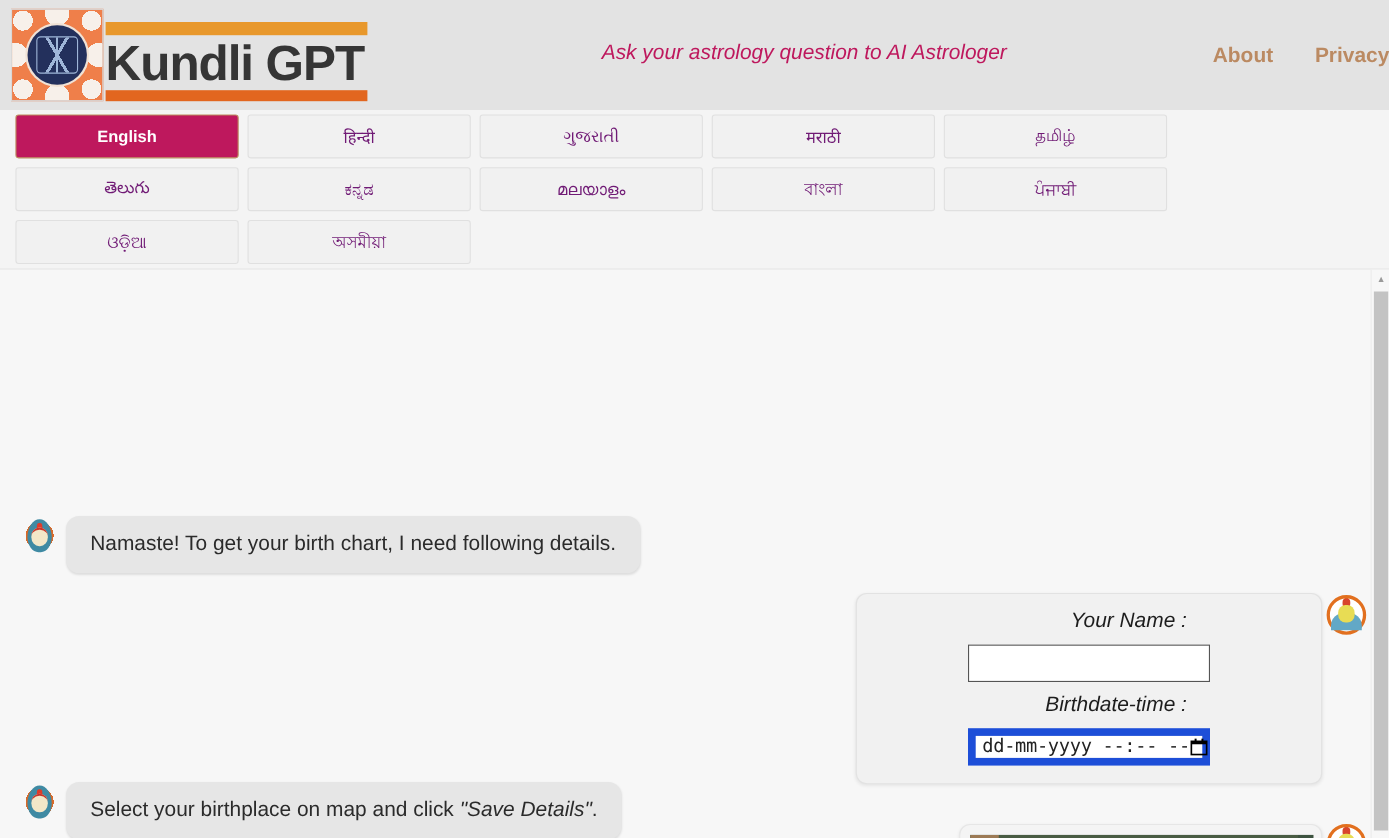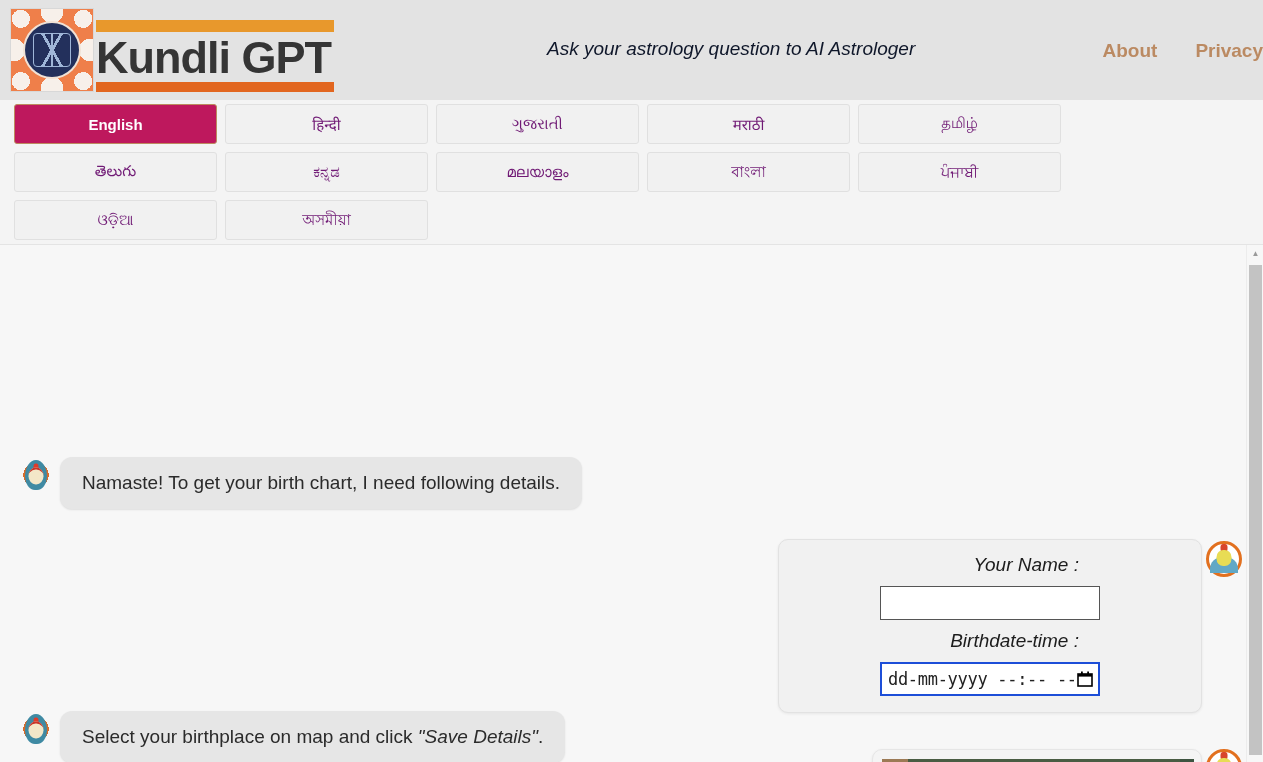--- a/index.html
+++ b/index.html
@@ -73,7 +73,7 @@
   }
   .tagline {
     position: absolute; left: 547px; top: 38px;
-    font-style: italic; font-size: 19px; color: #0f172a;
+    font-style: italic; font-size: 19px; color: #be185d;
     white-space: nowrap;
   }
   .nav {

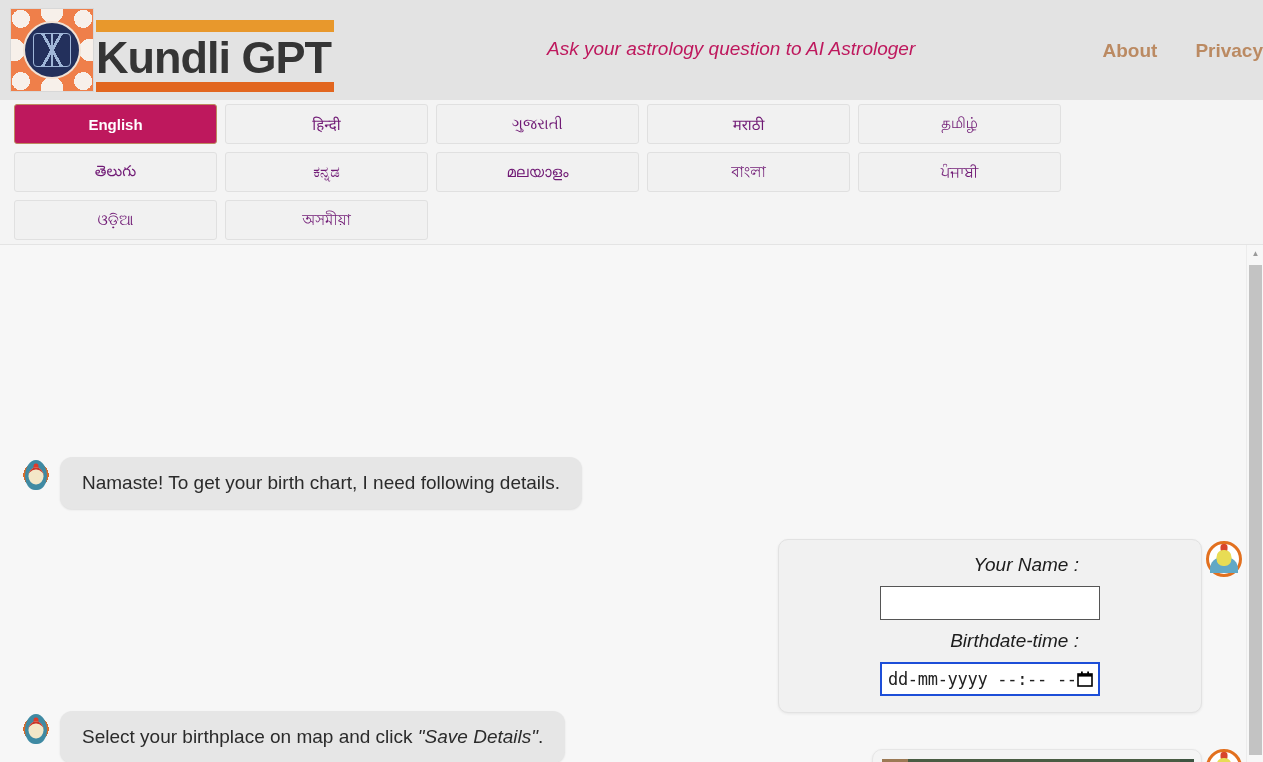--- a/index.html
+++ b/index.html
@@ -320,7 +320,7 @@
 
 <div class="chat-area">
 
-  <div class="msg-row" style="left:18px; top:212px;">
+  <div class="msg-row" style="left:18px; top:224px;">
     <div class="avatar bot"></div>
     <div class="bubble">Namaste! To get your birth chart, I need following details.</div>
   </div>

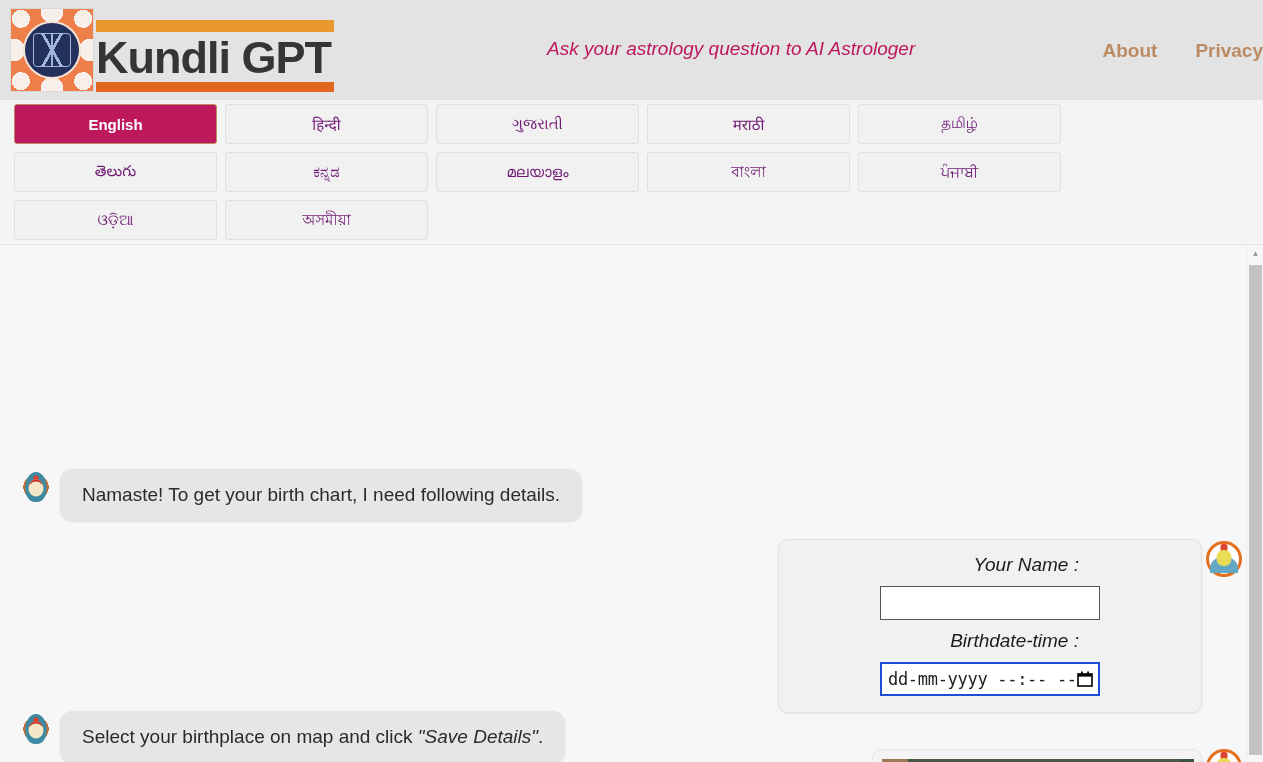--- a/index.html
+++ b/index.html
@@ -213,7 +213,7 @@
   }
   .dt-input {
     width: 220px; height: 34px;
-    border: 2px solid #1d4ed8; background: #fff;
+    border: 7px solid #1d4ed8; background: #fff;
     display: flex; align-items: center; gap: 0;
     padding: 0 6px;
     font-family: "DejaVu Sans Mono", monospace;

